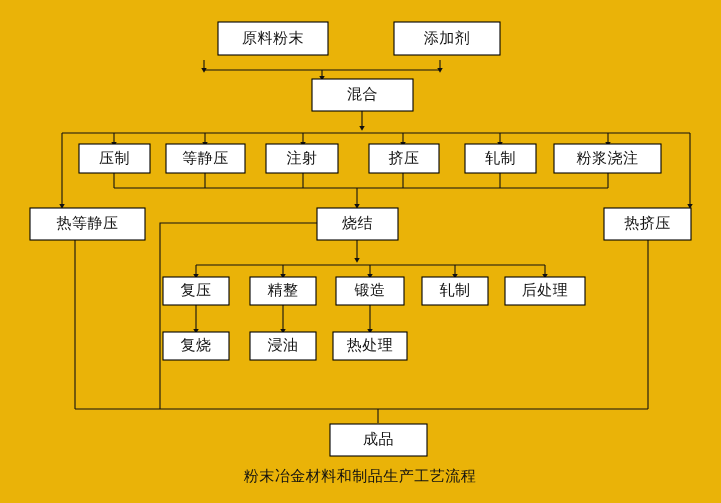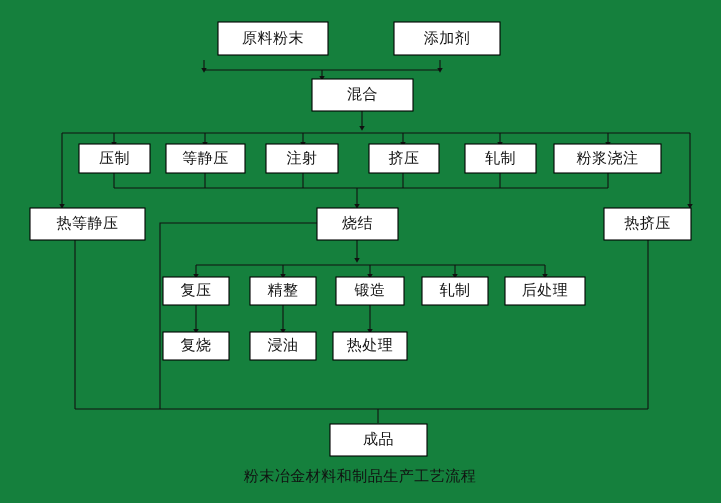--- a/index.html
+++ b/index.html
@@ -17,7 +17,7 @@
     position: relative;
     width: 721px;
     height: 503px;
-    background: #15803d;
+    background: #eab308;
   }
   svg#flow-svg {
     position: absolute;

